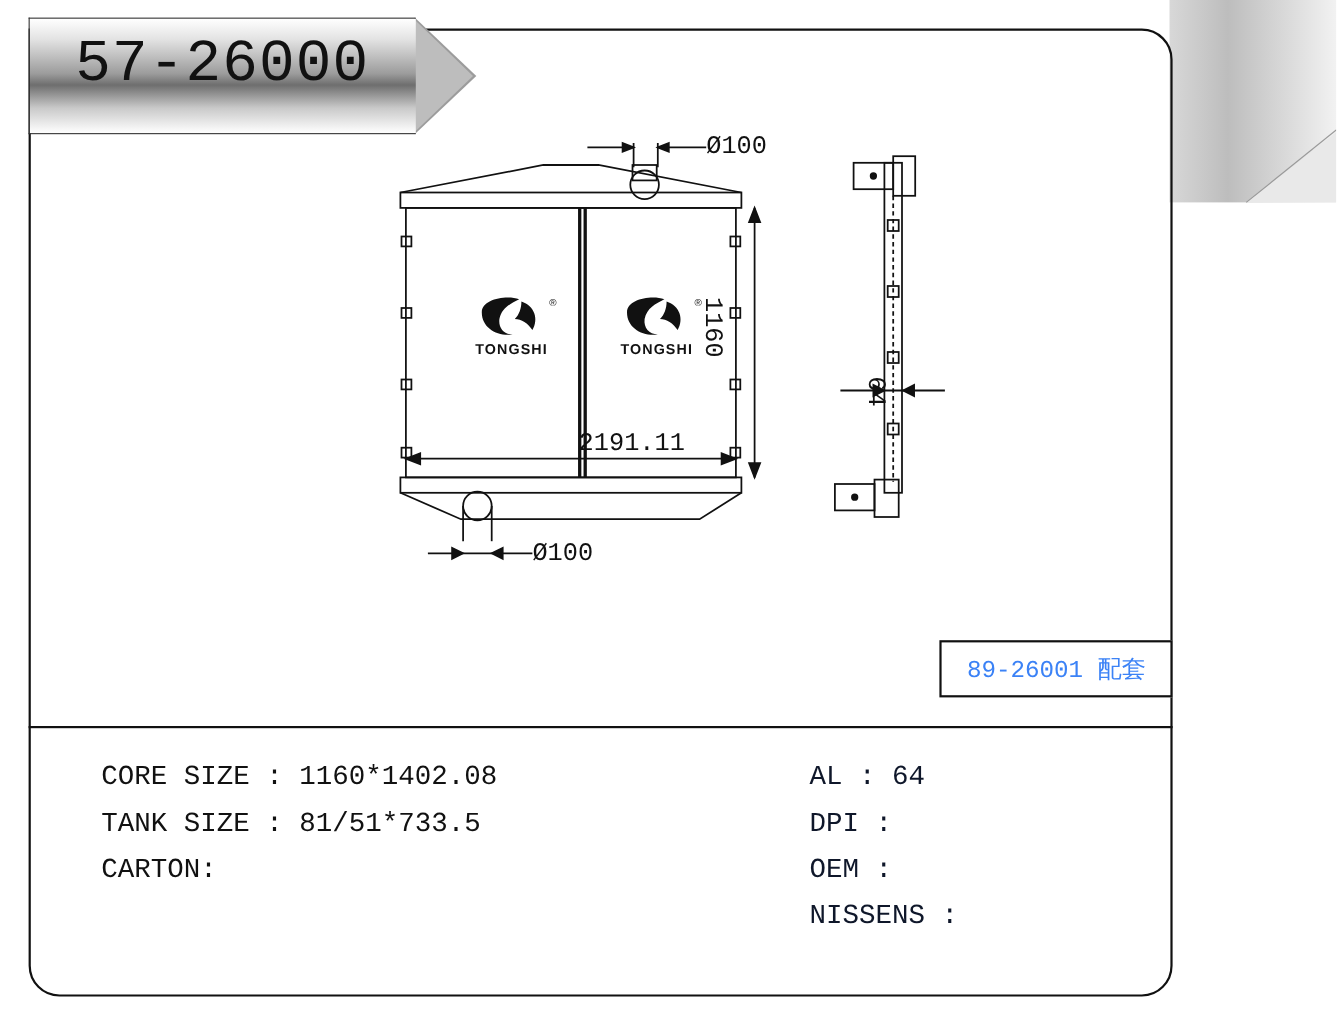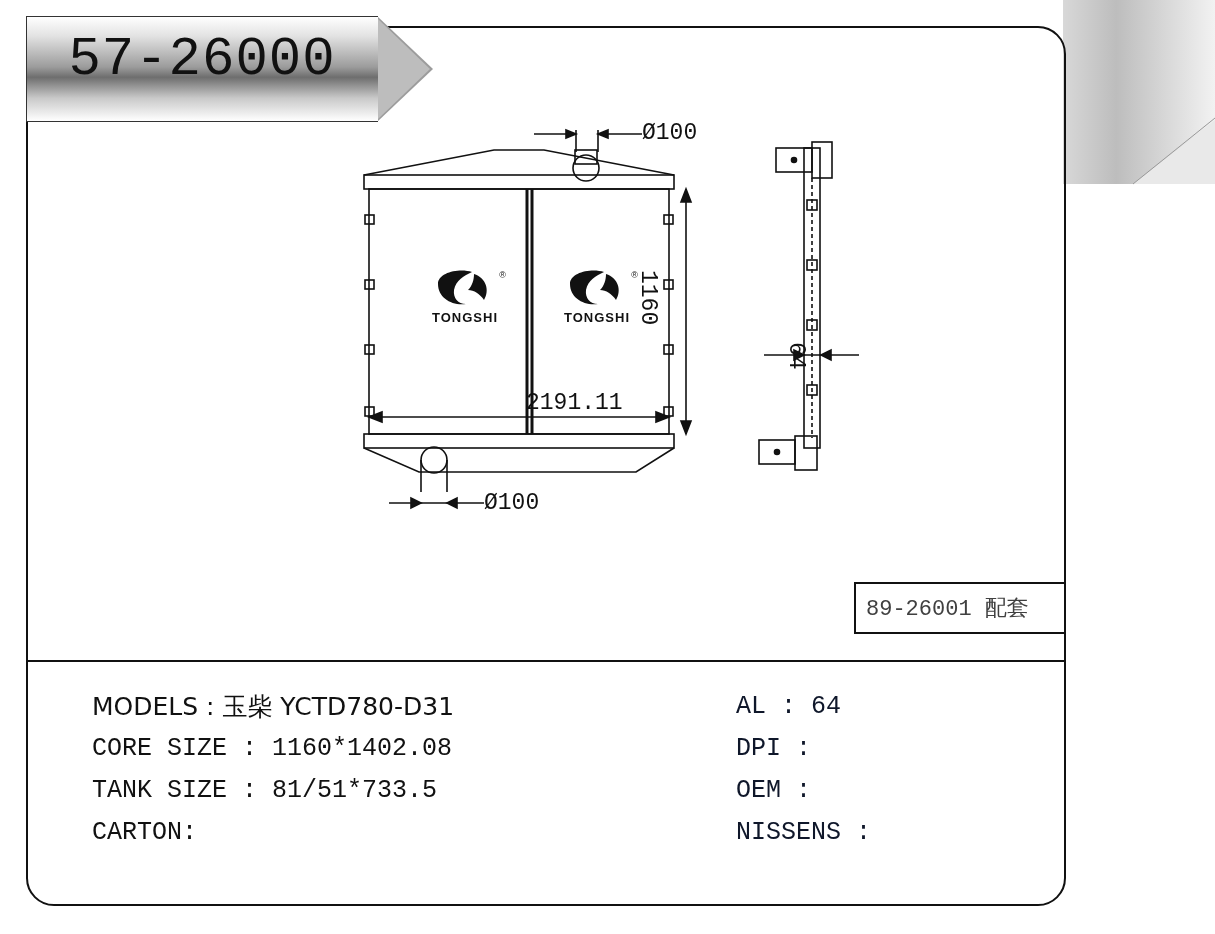--- a/index.html
+++ b/index.html
@@ -46,7 +46,7 @@
   
   .pairbox{position:absolute;left:854px;top:582px;width:212px;height:52px;border:2px solid #111;
     box-sizing:border-box;display:flex;align-items:center;background:#fff;}
-  .pairbox span{padding-left:10px;font-size:22px;font-family:"Liberation Mono",monospace;color:#404040;}
+  .pairbox span{padding-left:23px;font-size:22px;font-family:"Liberation Mono",monospace;color:#3b82f6;}
 
   
   .specs-left{position:absolute;left:92px;top:686px;font-size:25px;line-height:42px;color:#111;}

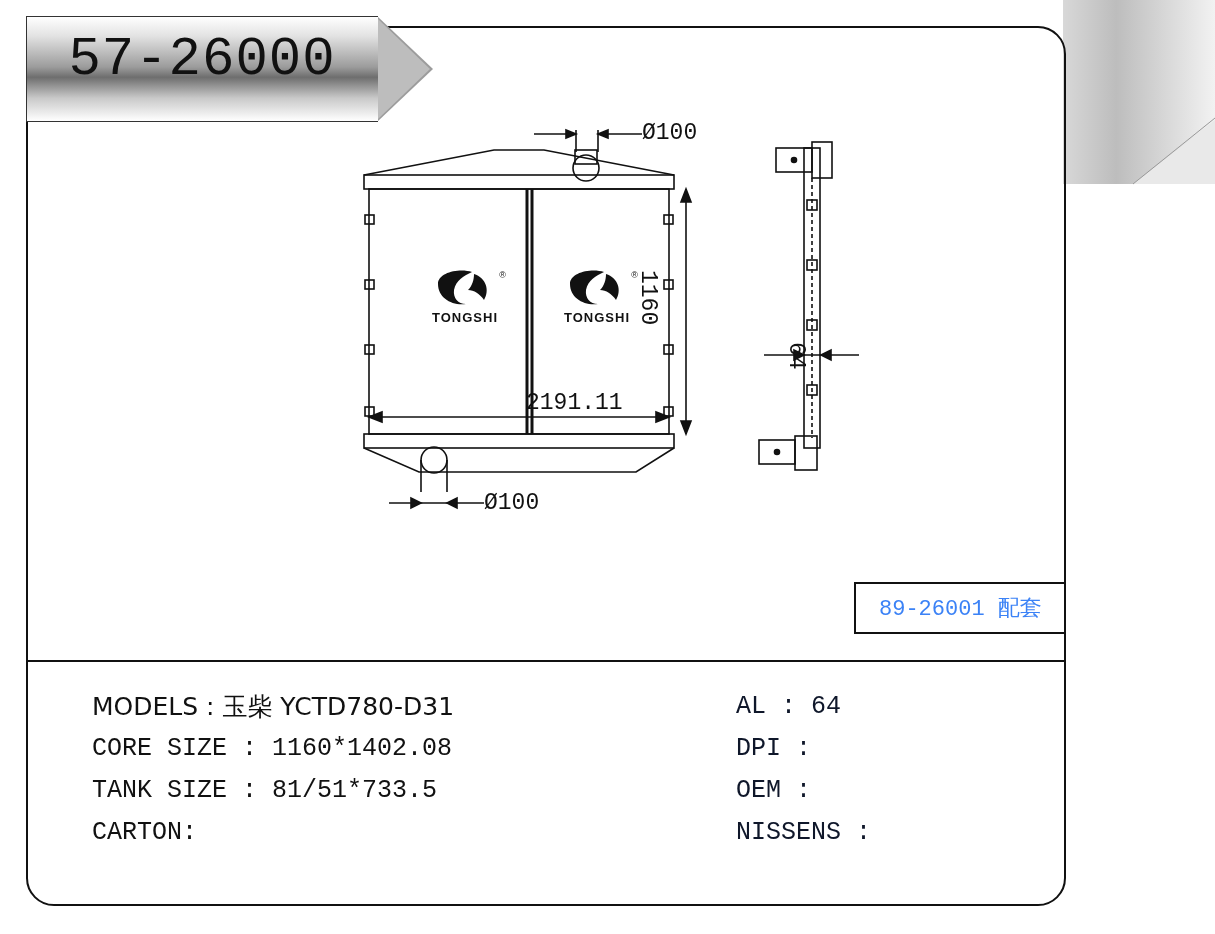--- a/index.html
+++ b/index.html
@@ -182,7 +182,6 @@
   </div>
 
   <div class="specs-left">
-    <div class="cjk">MODELS : 玉柴 YCTD780-D31</div>
     <div>CORE SIZE : 1160*1402.08</div>
     <div>TANK SIZE : 81/51*733.5</div>
     <div>CARTON:</div>

